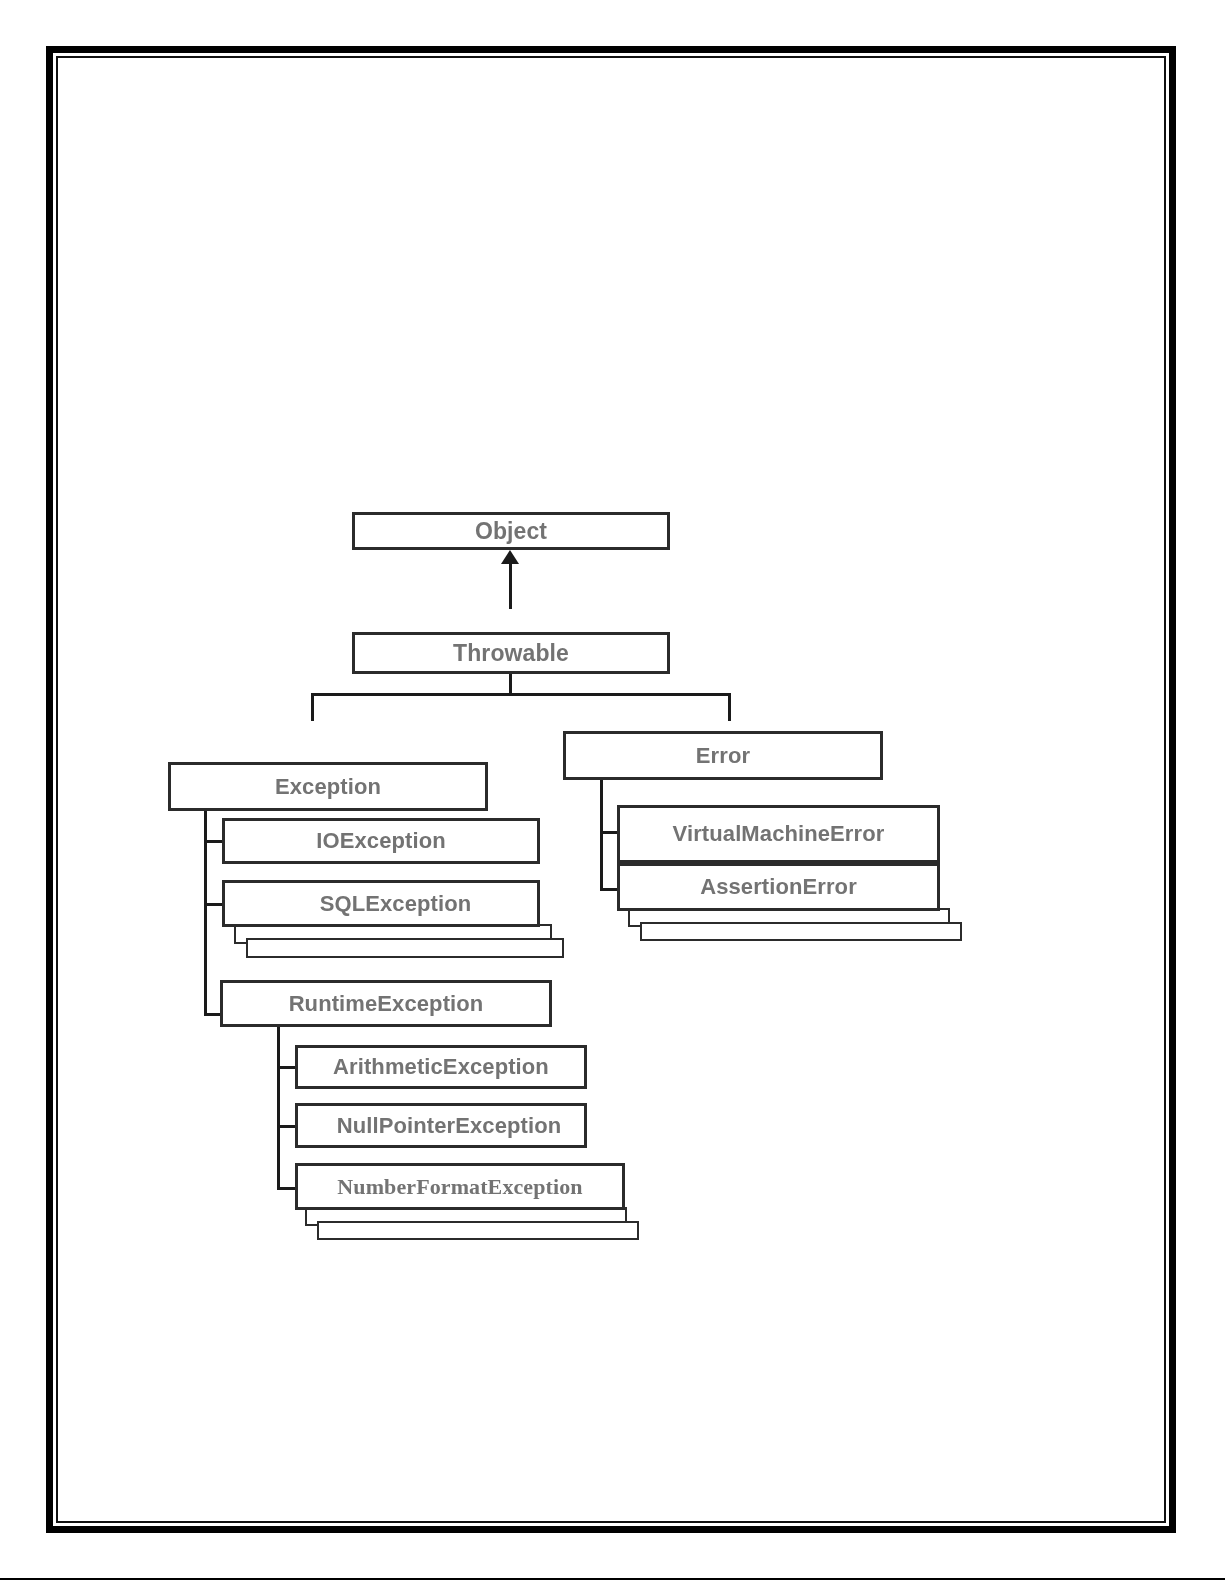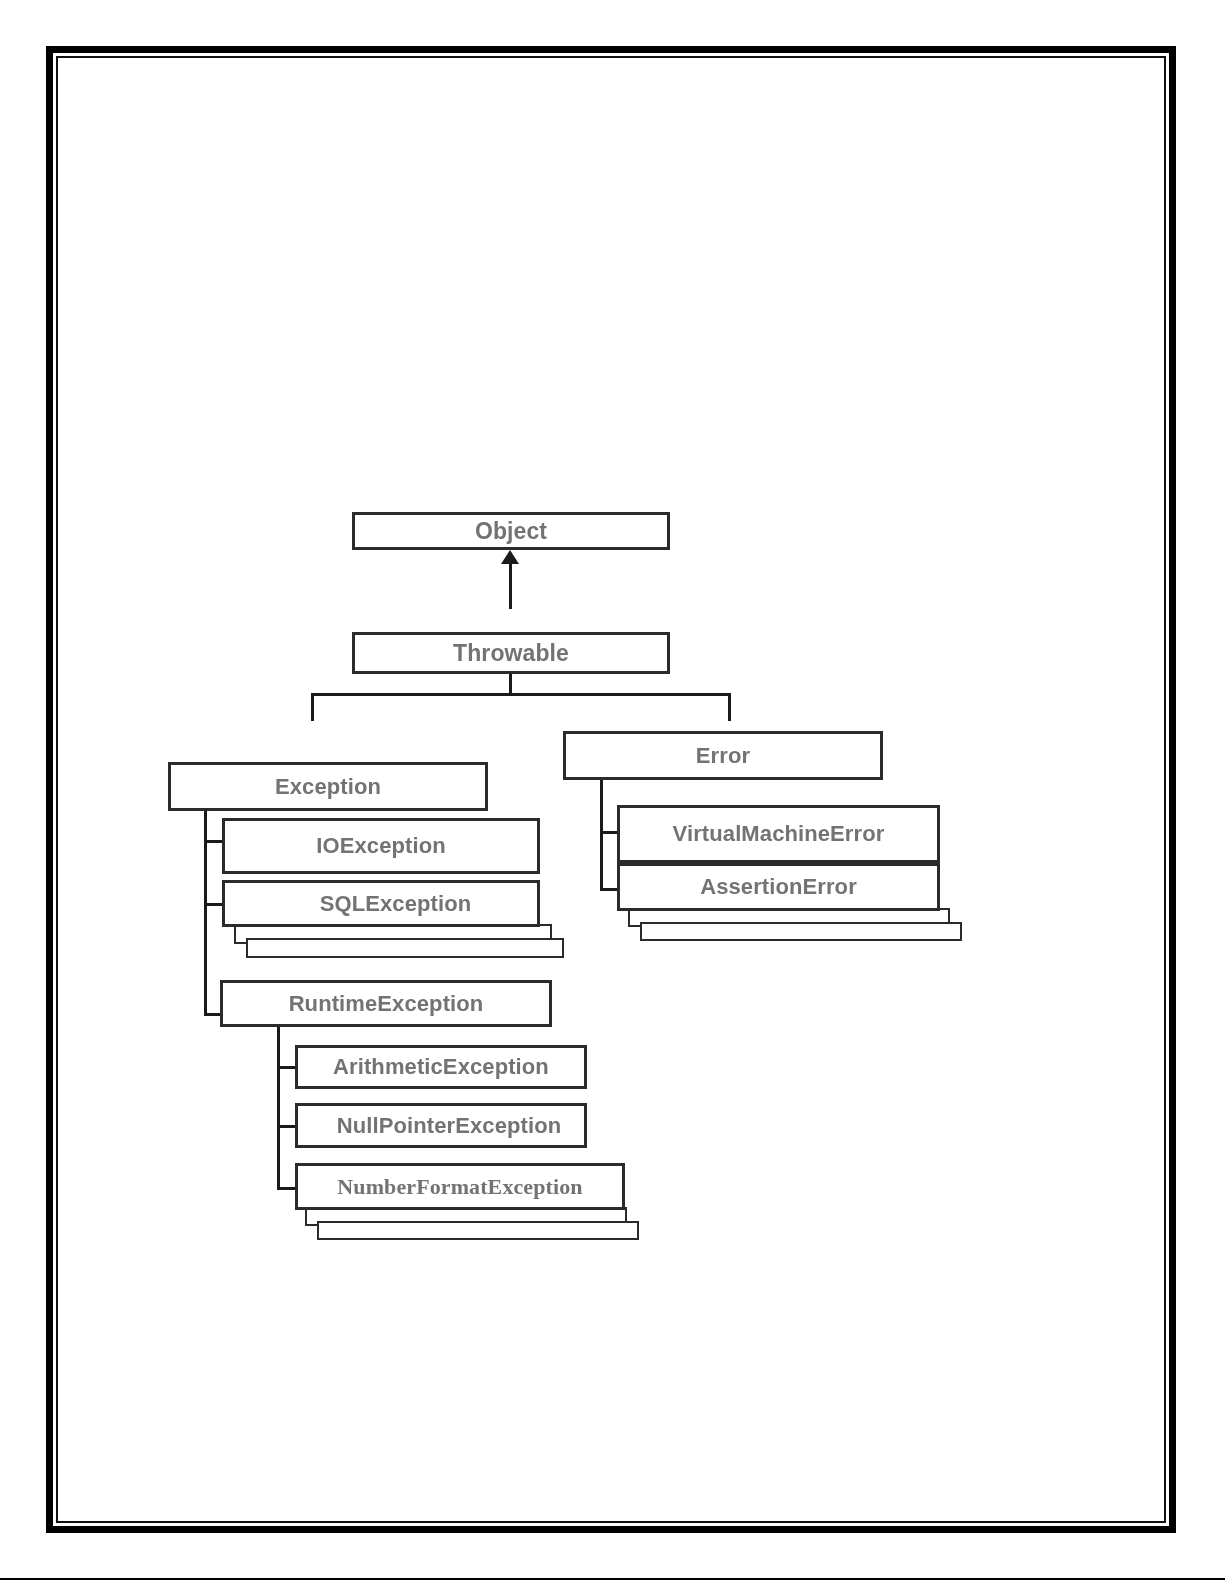--- a/index.html
+++ b/index.html
@@ -159,7 +159,7 @@
     <div class="hline" style="left:204px; top:903px; width:20px; height:3px;"></div>
     <div class="hline" style="left:204px; top:1013px; width:20px; height:3px;"></div>
 
-    <div class="node level4 indent-text" style="left:222px; top:818px; width:318px; height:56px;">
+    <div class="node level4 indent-text" style="left:222px; top:818px; width:318px; height:46px;">
       <span class="label">IOException</span>
     </div>
 

